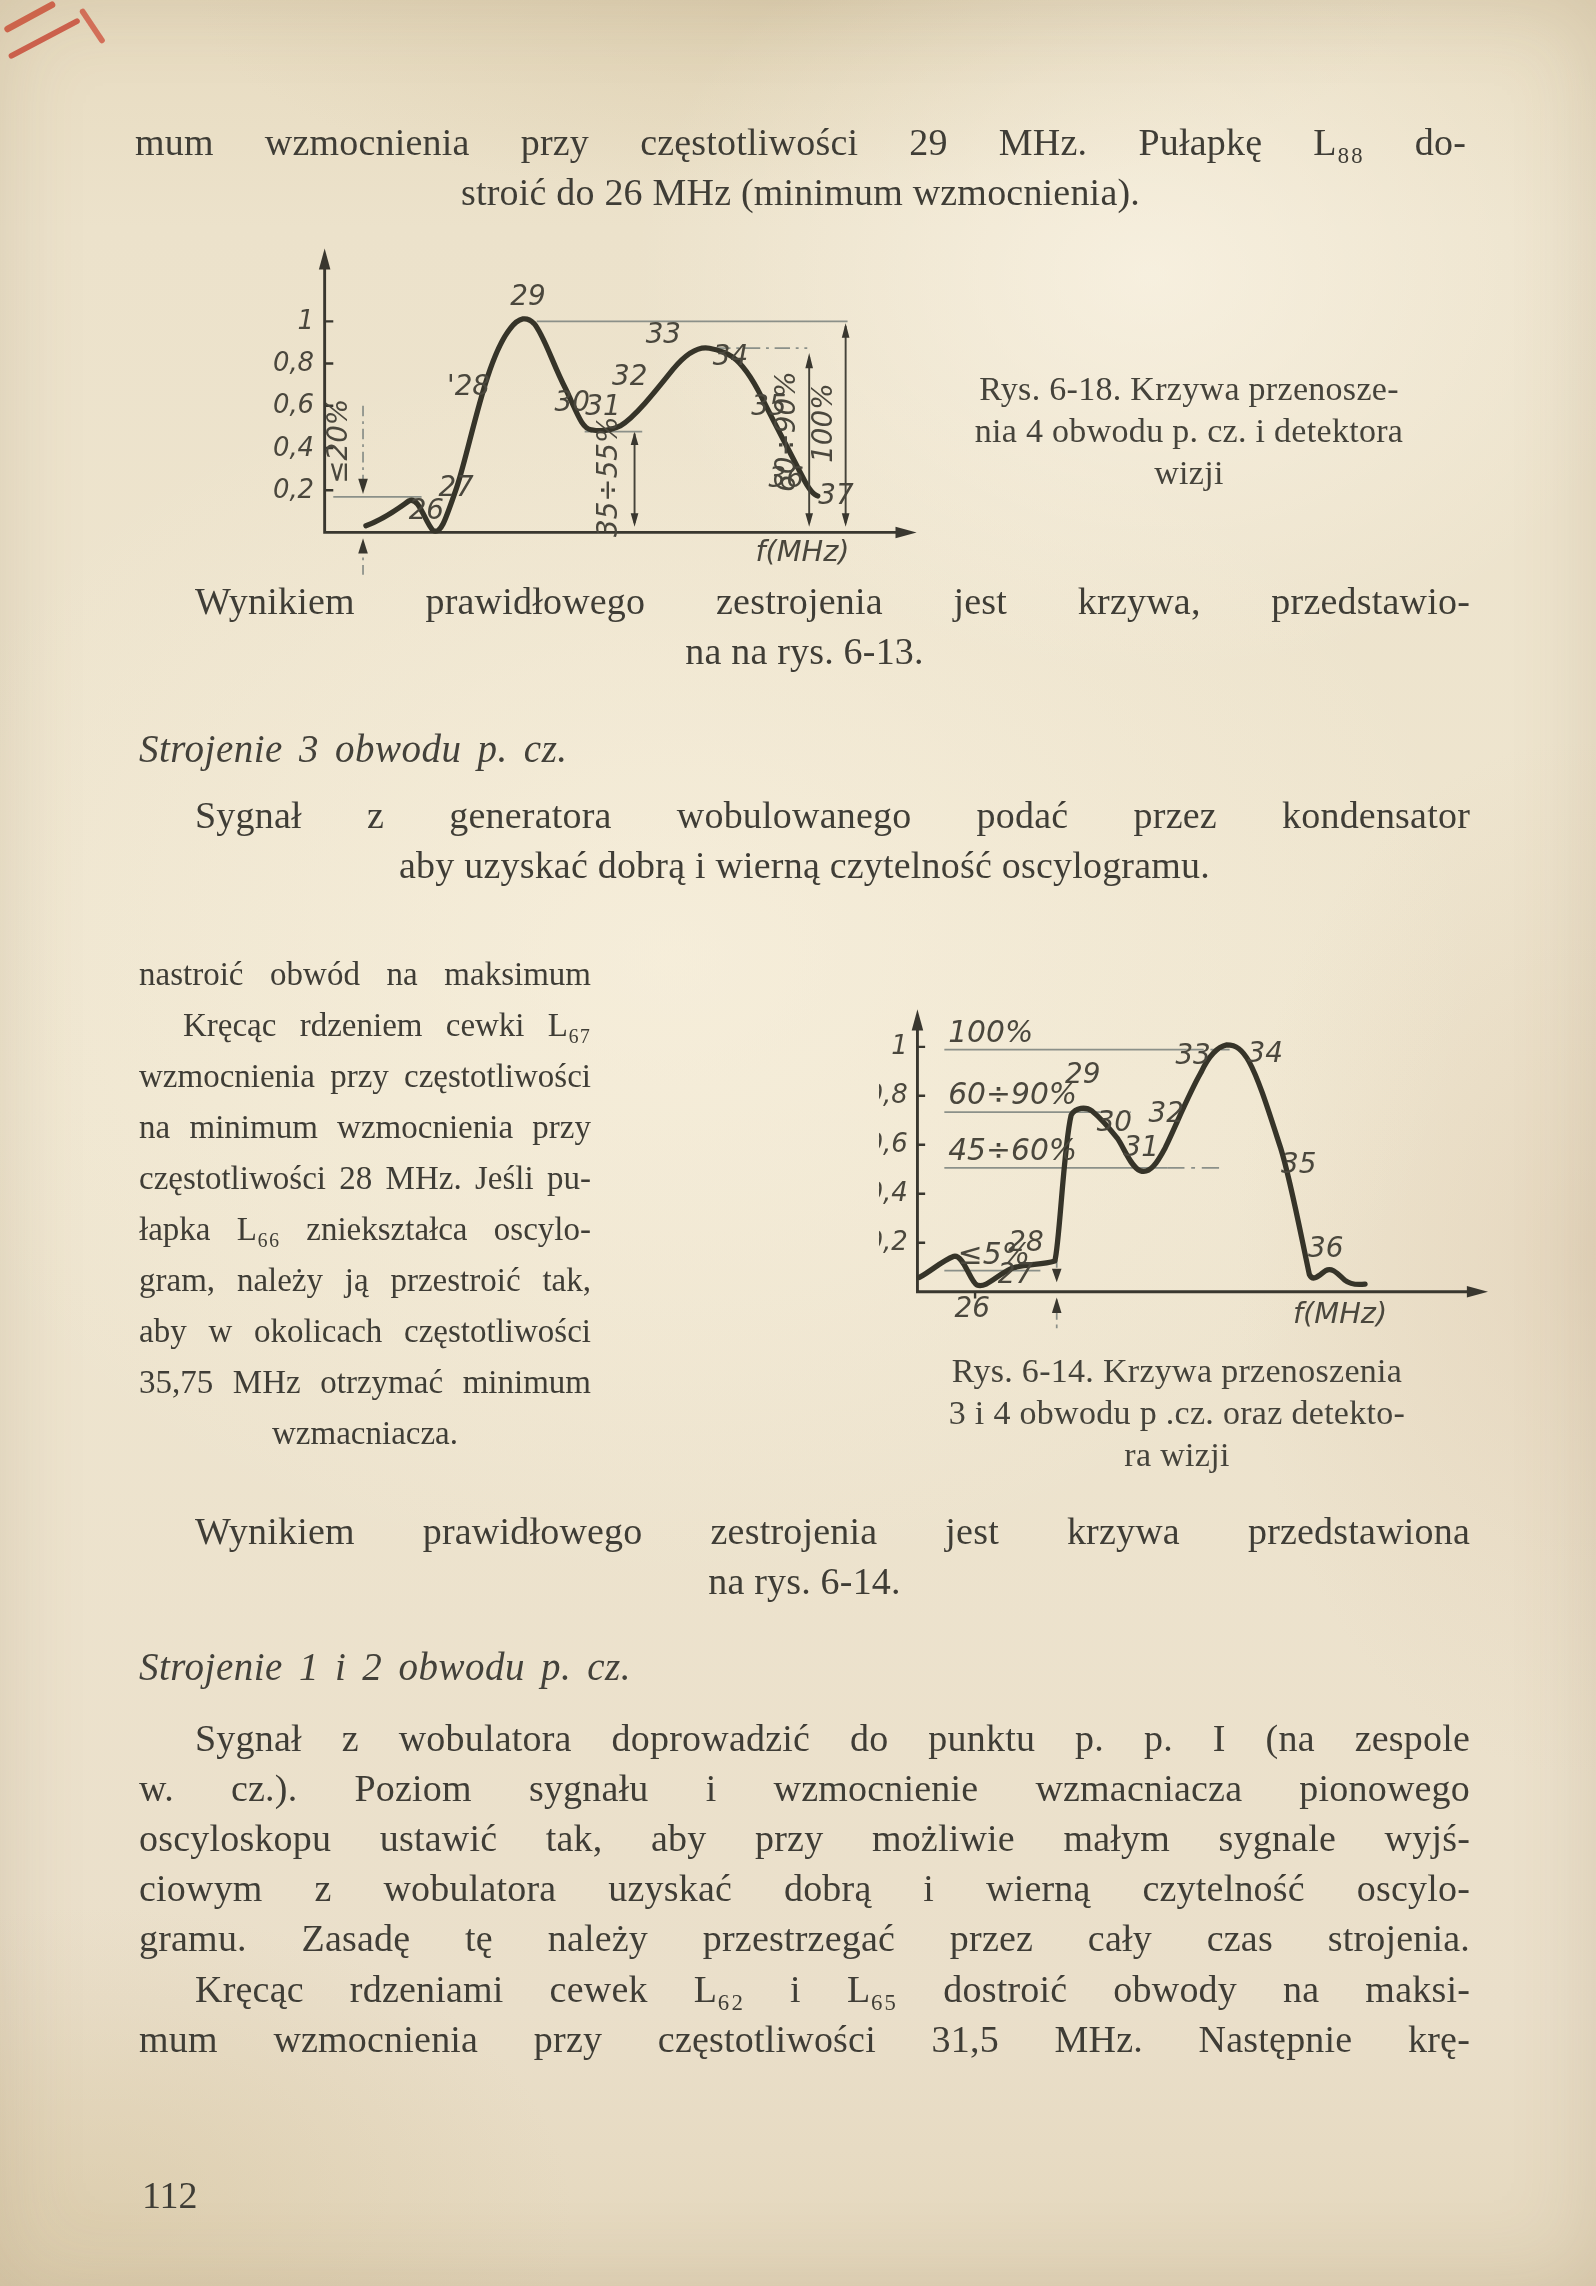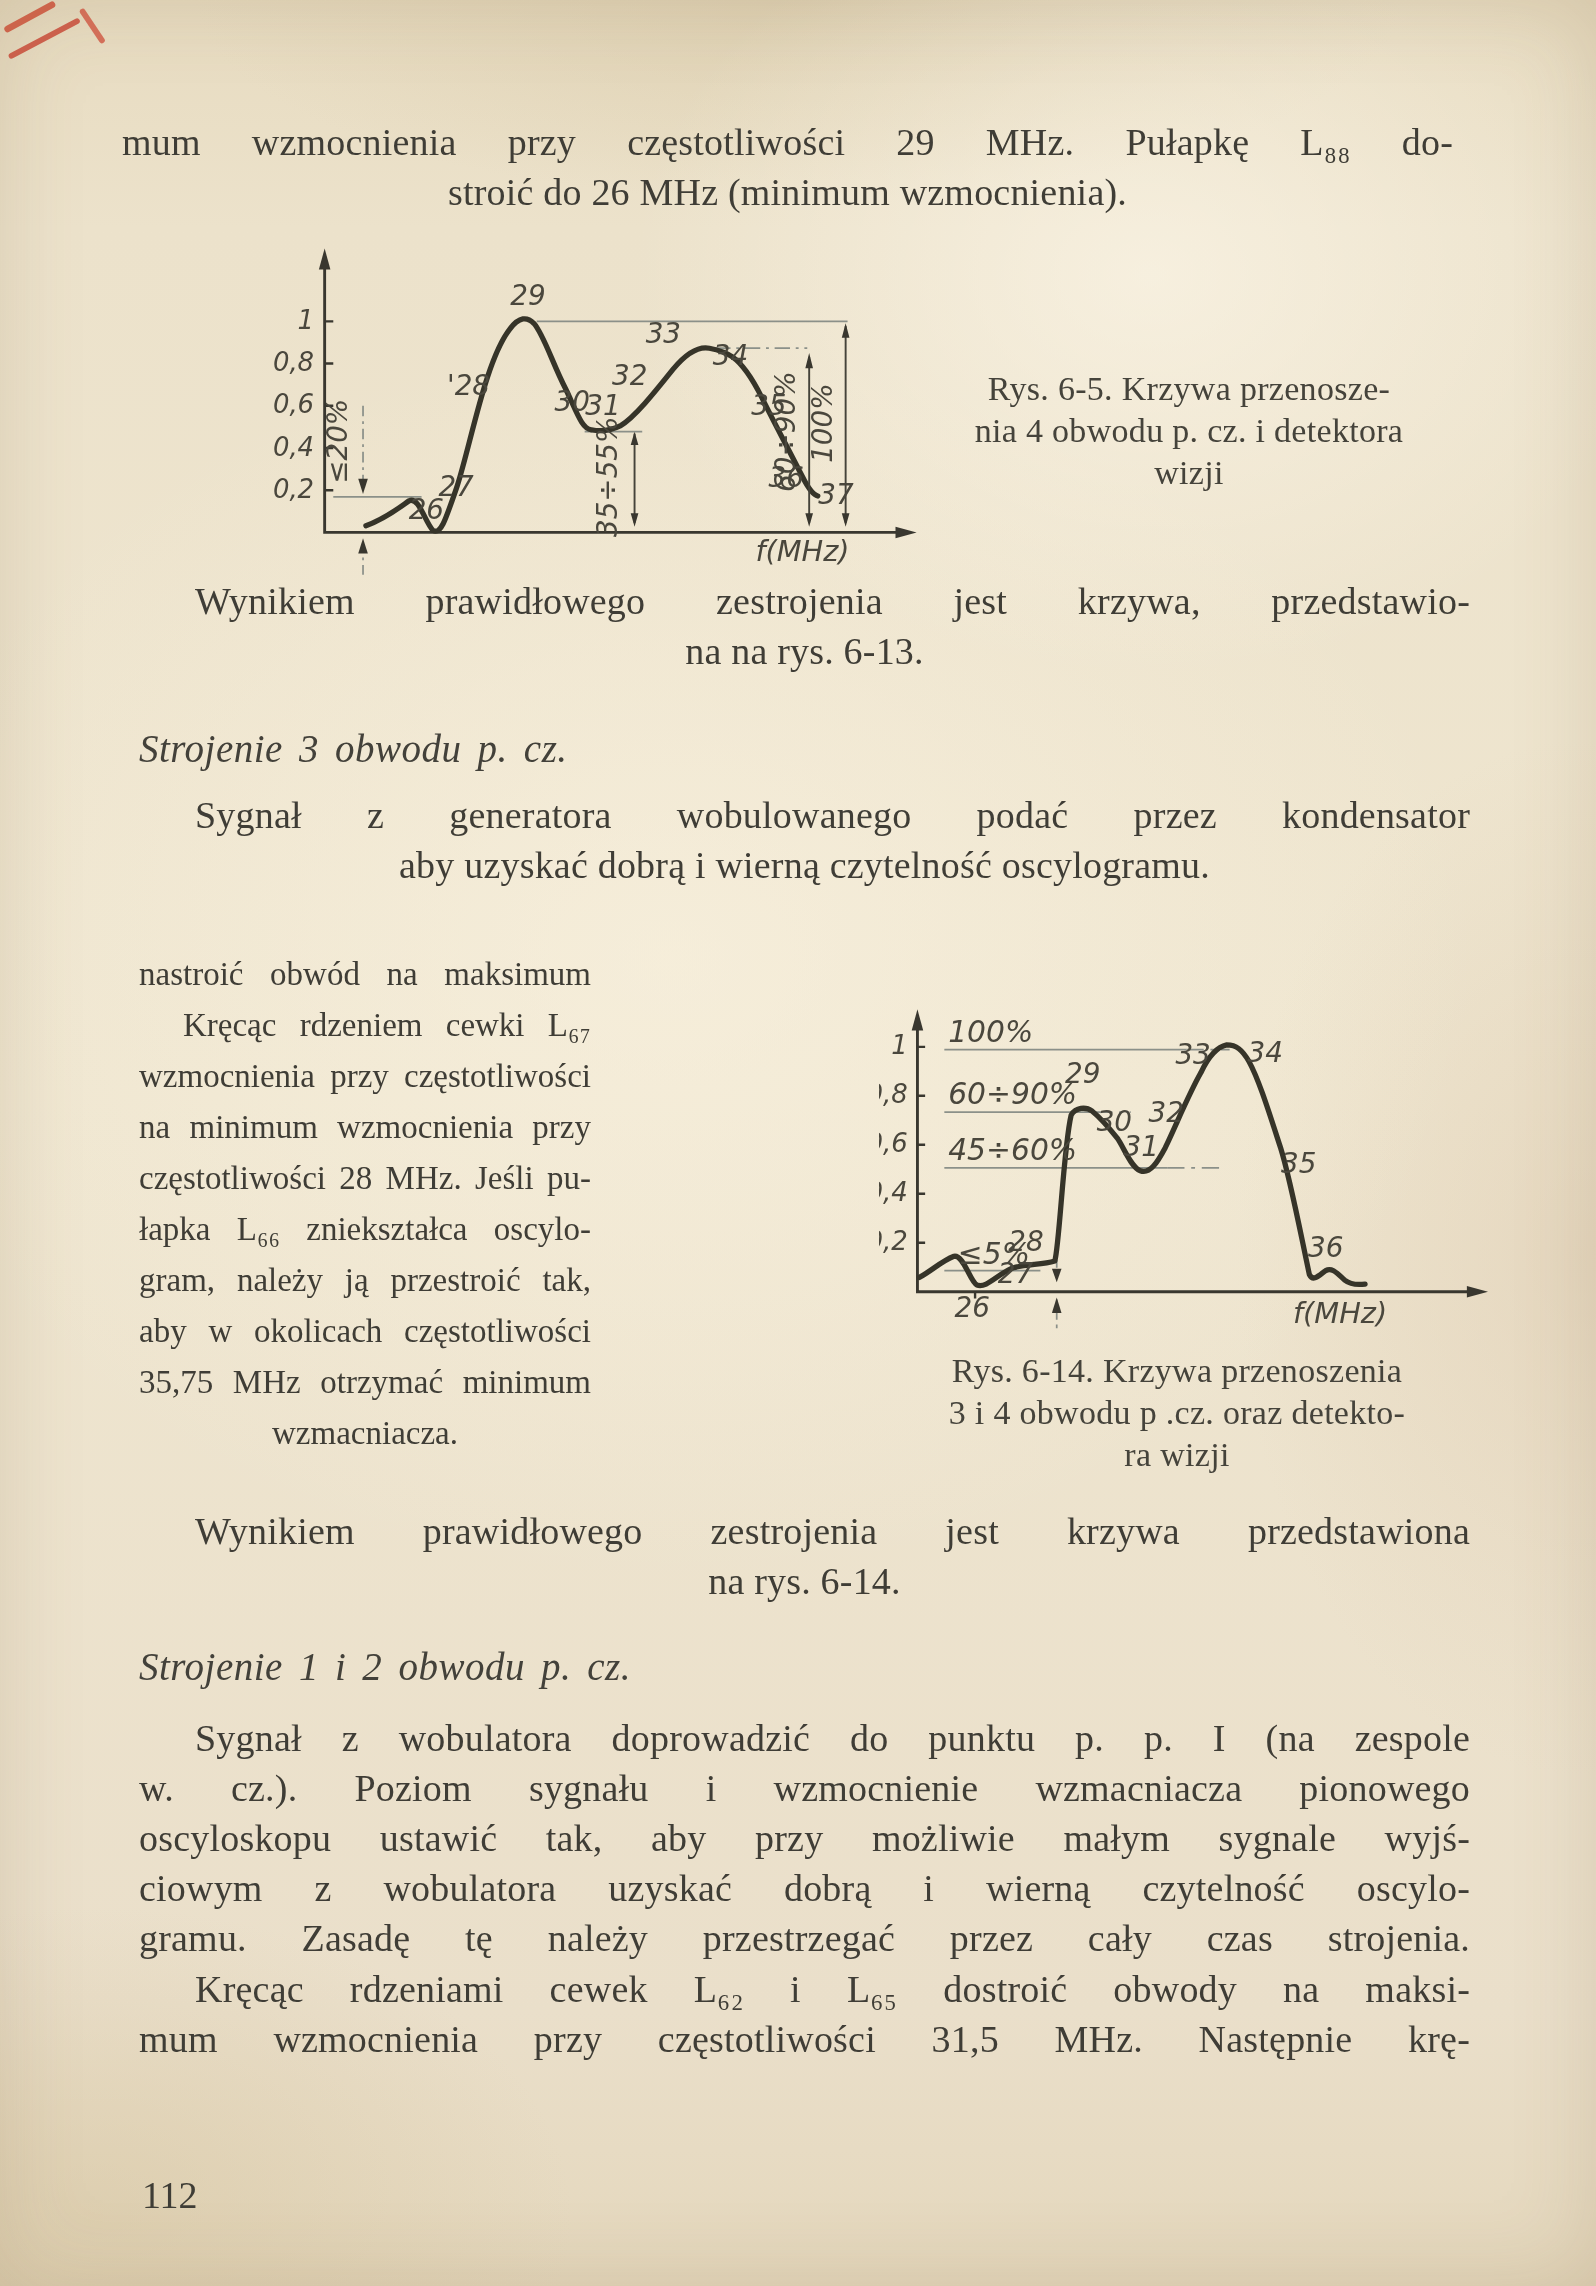--- a/index.html
+++ b/index.html
@@ -41,7 +41,7 @@
     <path d="M86,12 L106,42" stroke="#cc4430" stroke-width="6" stroke-linecap="round" opacity="0.7"></path>
   </svg>
 
-  <div class="para" style="left:122px;top:117px;width:1331px">
+  <div class="para" style="left:135px;top:117px;width:1331px">
     <div class="jline">mum wzmocnienia przy częstotliwości 29 MHz. Pułapkę L₈₈ do-</div>
     <div class="lline">stroić do 26 MHz (minimum wzmocnienia).</div>
   </div>

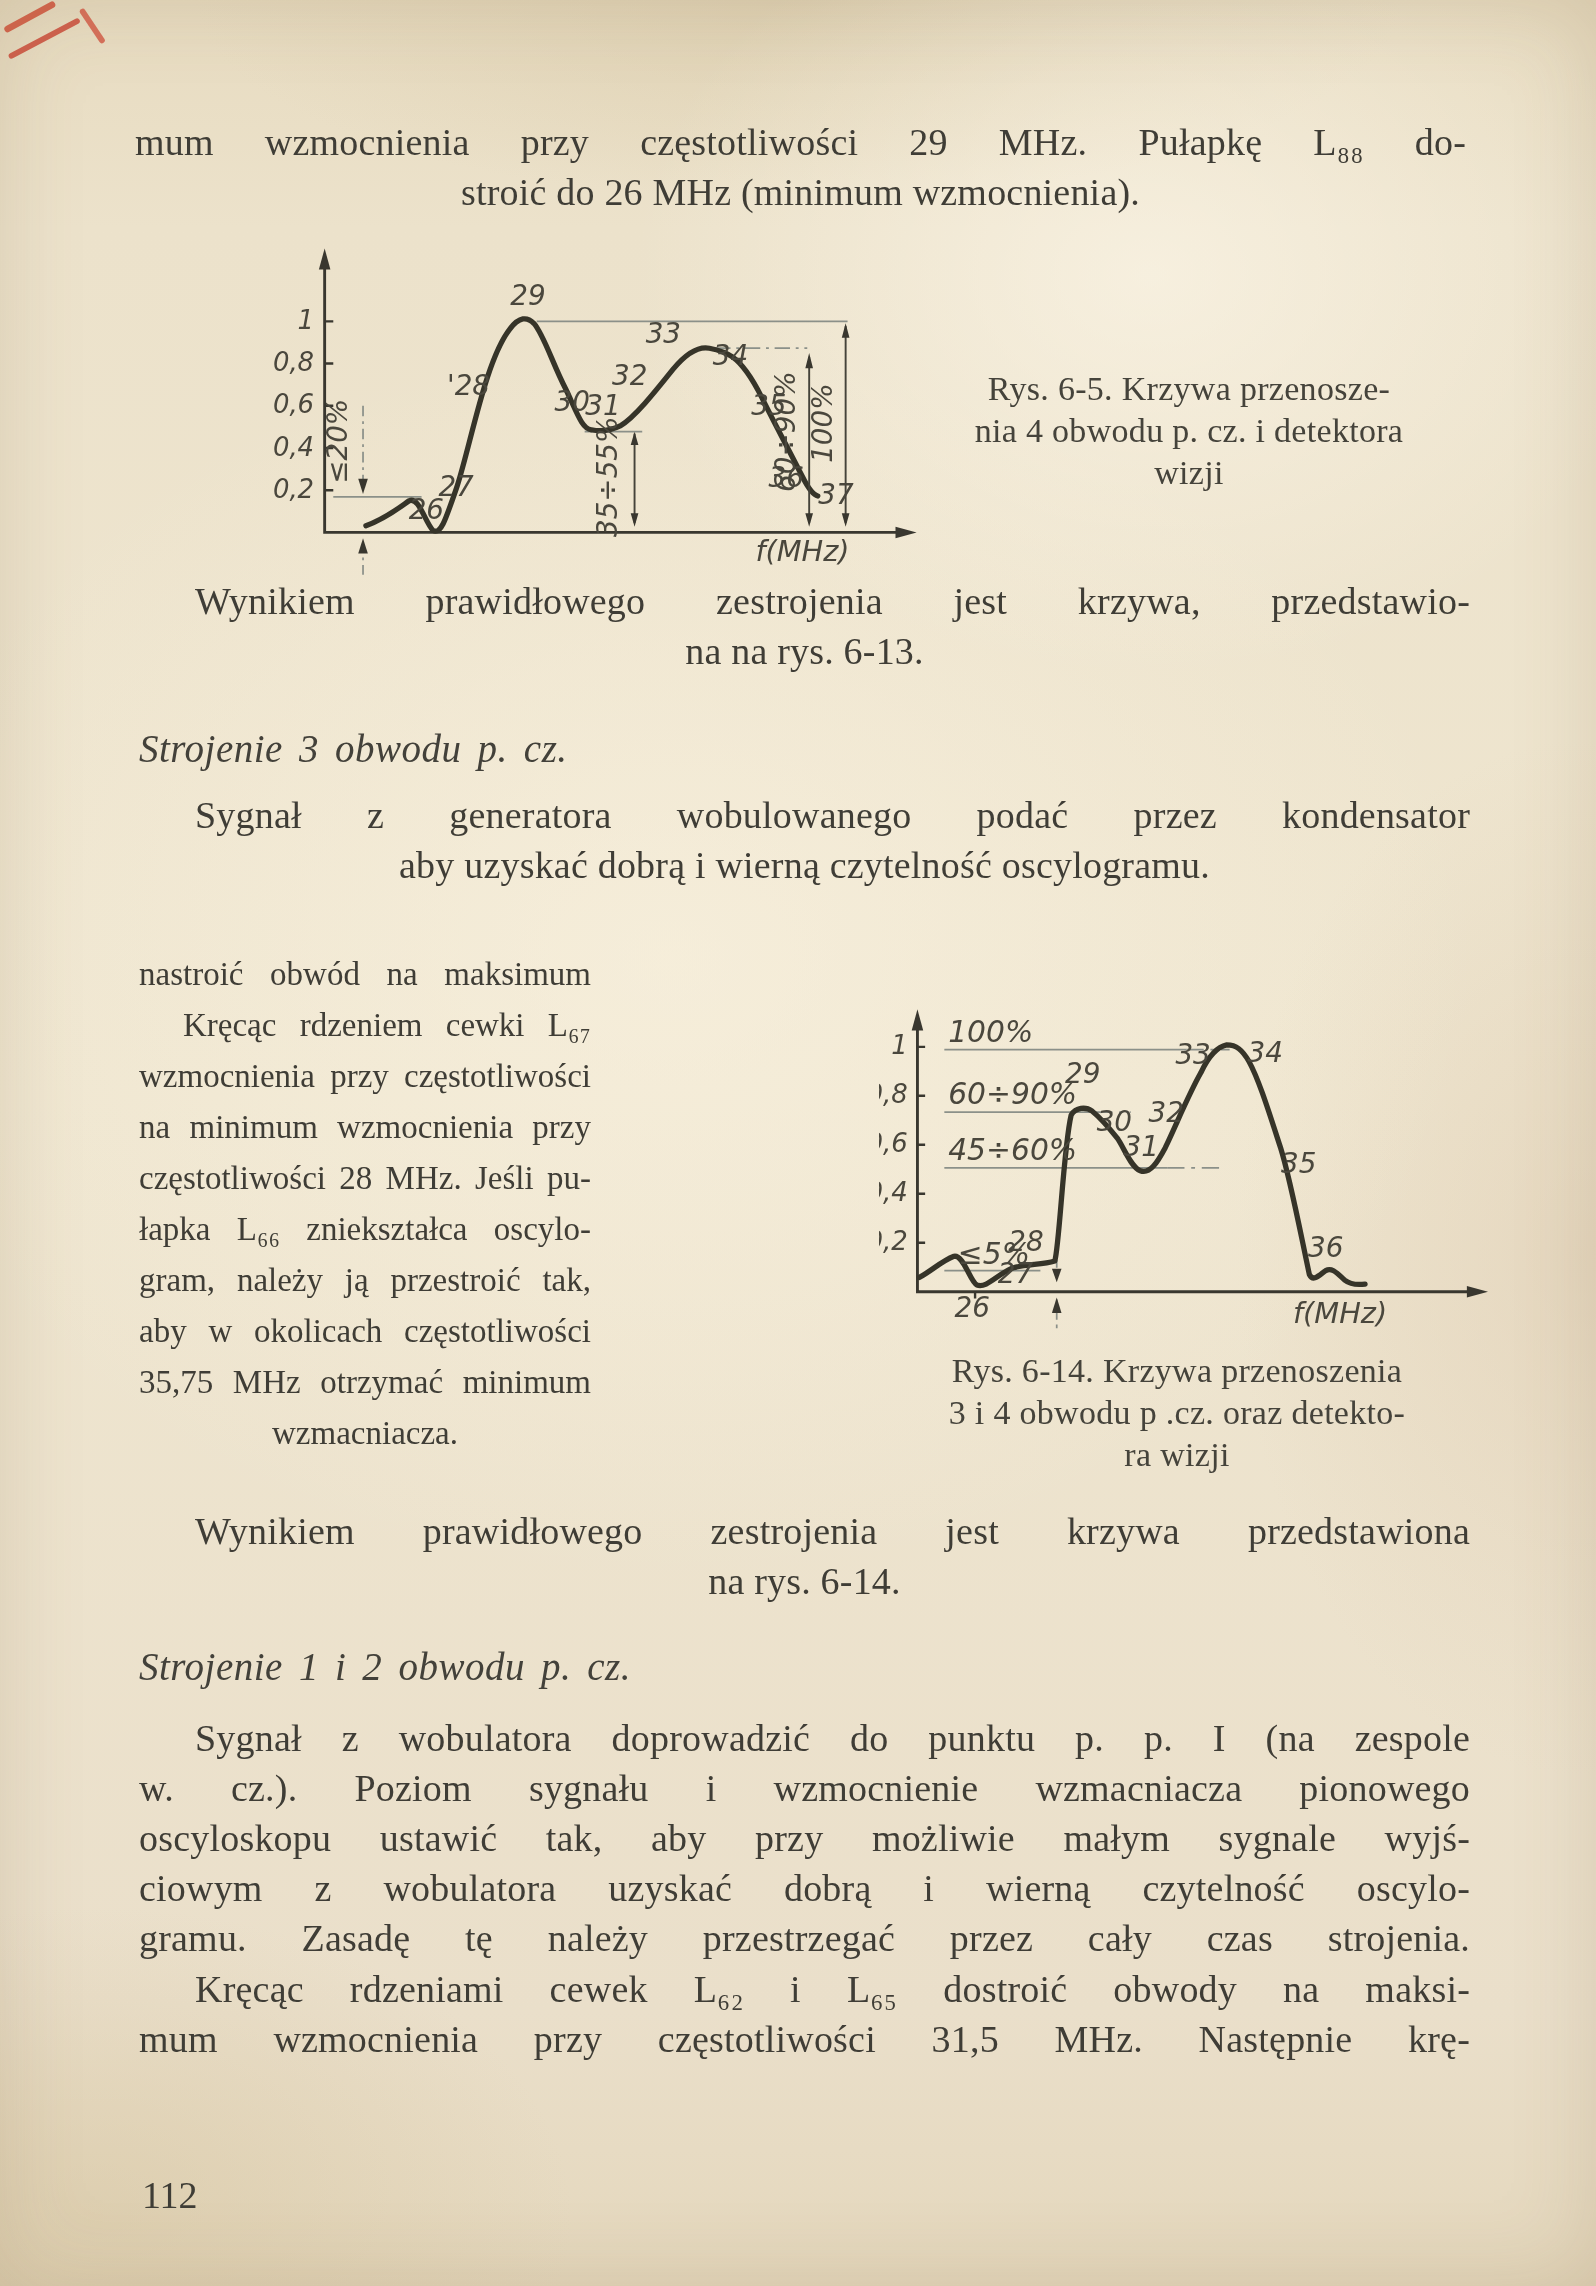--- a/index.html
+++ b/index.html
@@ -110,7 +110,7 @@
   </svg>
 
   <div class="caption" style="left:908px;top:368px;width:562px">
-    <div>Rys. 6-5. Krzywa przenosze-</div>
+    <div>Rys. 6-18. Krzywa przenosze-</div>
     <div>nia 4 obwodu p. cz. i detektora</div>
     <div>wizji</div>
   </div>

